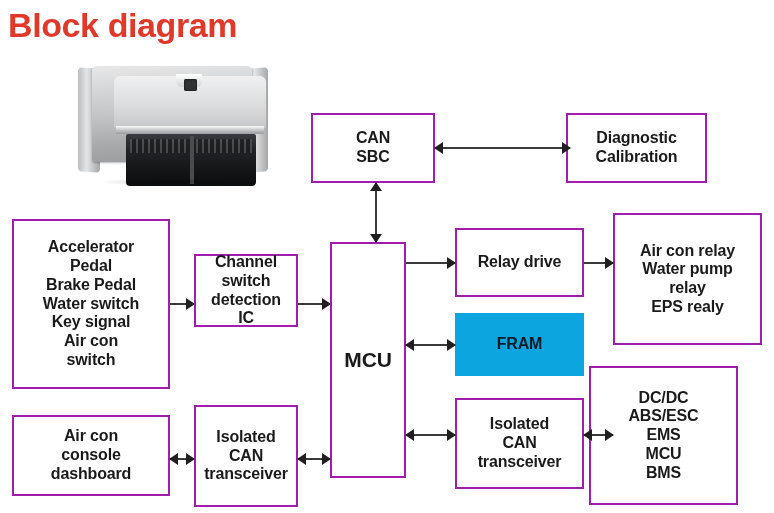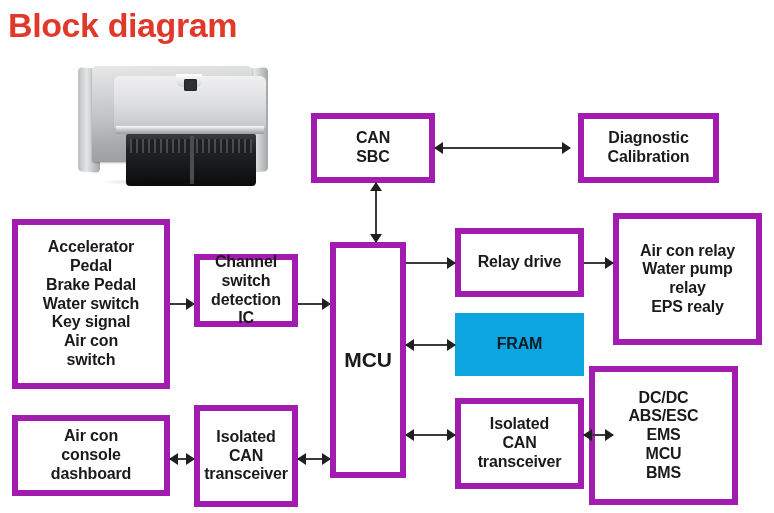--- a/index.html
+++ b/index.html
@@ -113,7 +113,7 @@
   
   .block {
     position: absolute;
-    border: 6px solid #a21caf;
+    border: 2px solid #a21caf;
     background: #ffffff;
     display: flex;
     align-items: center;

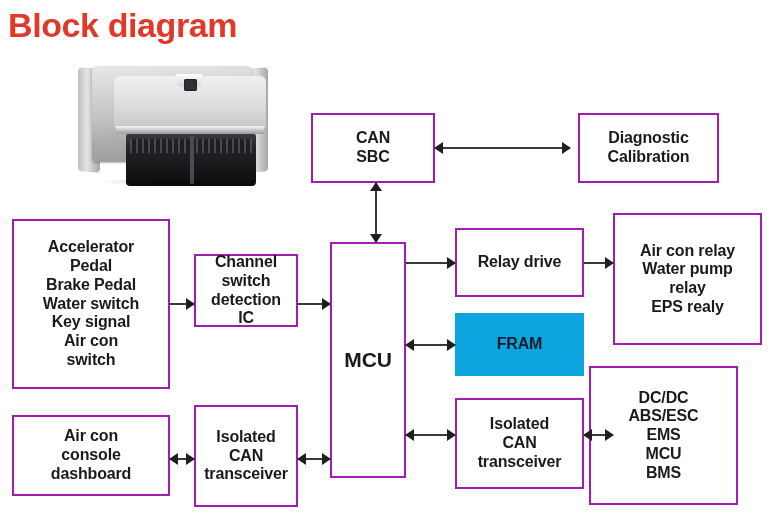--- a/index.html
+++ b/index.html
@@ -199,7 +199,7 @@
   <div class="block" style="left:311px; top:113px; width:124px; height:70px;">CAN
 SBC</div>
 
-  <div class="block" style="left:578px; top:113px; width:141px; height:70px;">Diagnostic
+  <div class="block" style="left:566px; top:113px; width:141px; height:70px;">Diagnostic
 Calibration</div>
 
   <div class="block" style="left:12px; top:219px; width:158px; height:170px;">Accelerator

